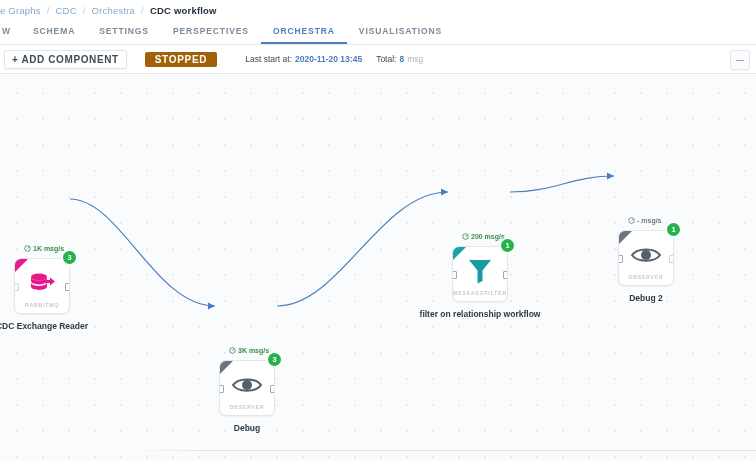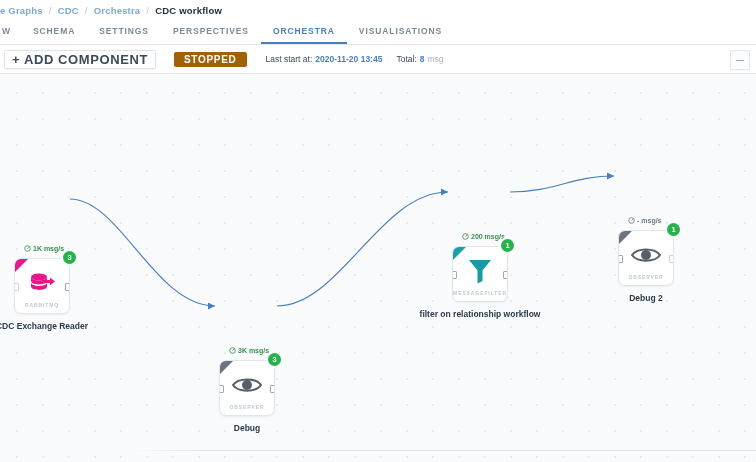--- a/index.html
+++ b/index.html
@@ -42,7 +42,6 @@
     color: #7fa8d4;
     text-decoration: none;
     cursor: pointer;
-    font-weight: bold;
   }
   .crumb-current {
     color: #22303f;

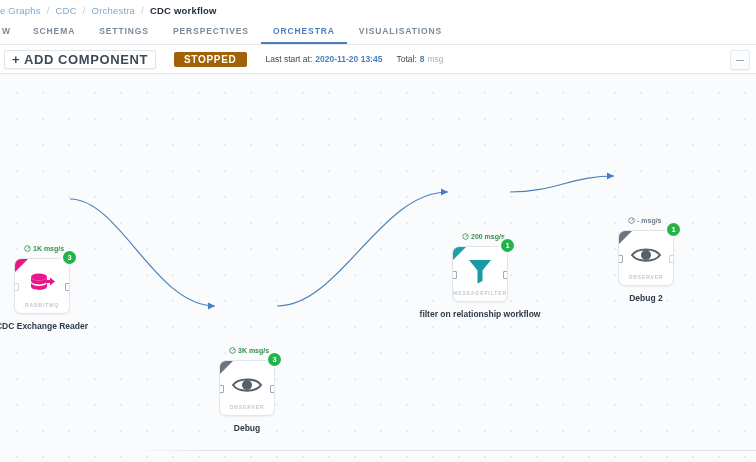--- a/index.html
+++ b/index.html
@@ -103,7 +103,7 @@
     border-radius: 2px;
     height: 17px;
     padding: 0 7px;
-    font-size: 13px;
+    font-size: 10px;
     font-weight: bold;
     letter-spacing: 0.6px;
     color: #3d4a58;

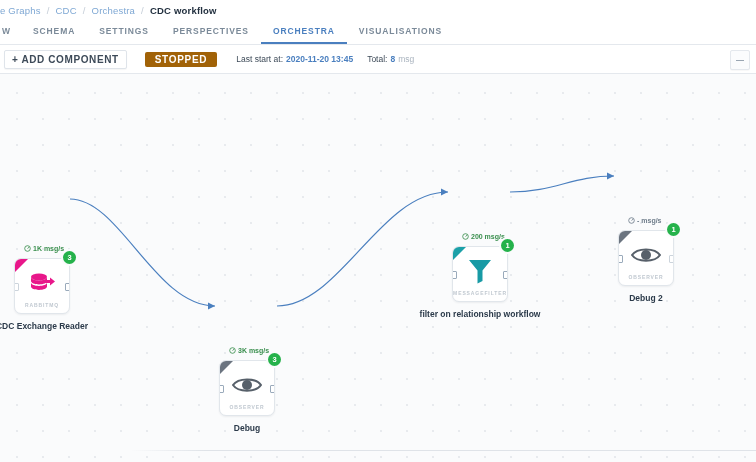--- a/index.html
+++ b/index.html
@@ -129,7 +129,7 @@
     white-space: nowrap;
   }
   .meta {
-    margin-left: 19px;
+    margin-left: 28px;
     font-size: 8.5px;
     color: #3d4a58;
     display: flex;

